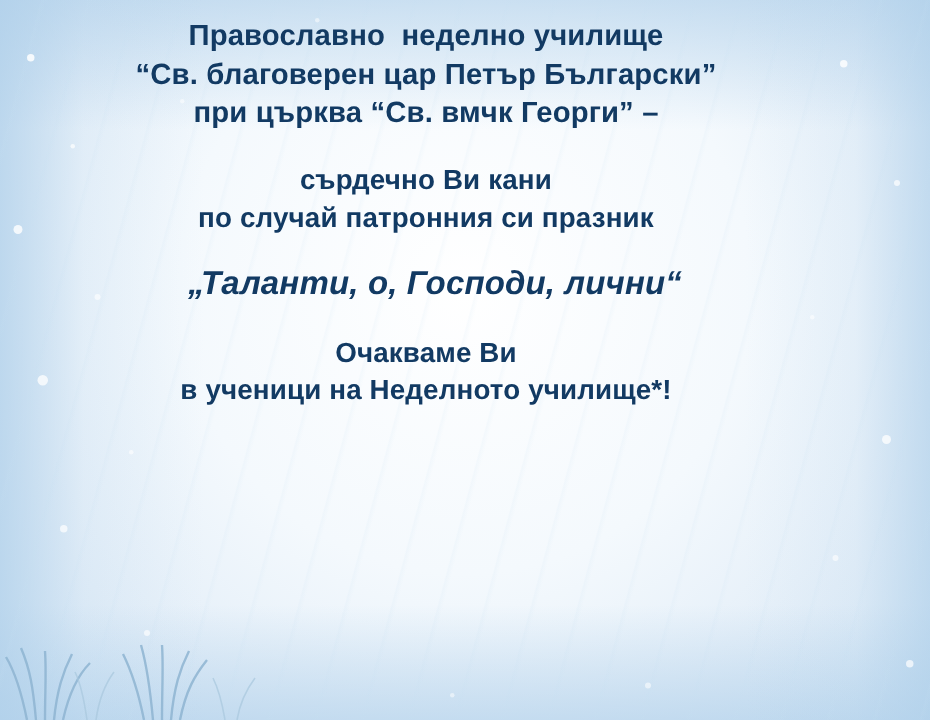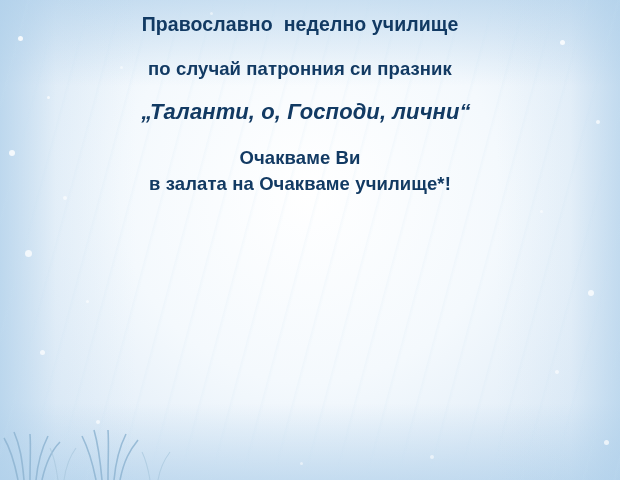--- a/index.html
+++ b/index.html
@@ -68,7 +68,7 @@
 
   .text-block {
     position: absolute;
-    left: 16px;
+    left: 0;
     top: 0;
     width: 568px;
     text-align: center;

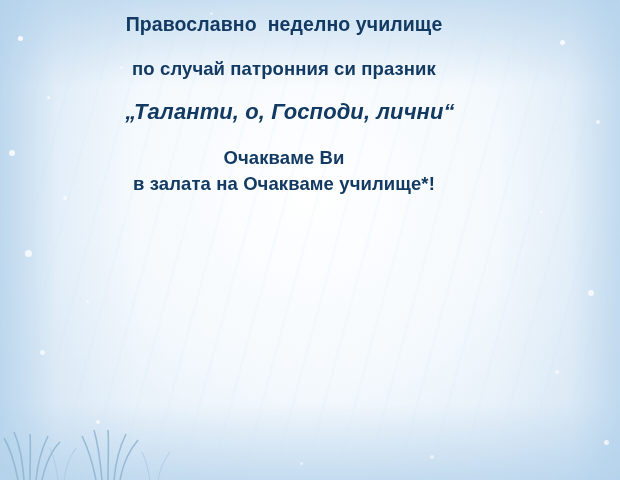--- a/index.html
+++ b/index.html
@@ -155,6 +155,7 @@
 
   <div class="text-block">
     <div class="line head">Православно  неделно училище</div>
+    <div class="line head">“Св. благоверен цар Петър Български”</div>
 
     <div class="spacer-md"></div>
 

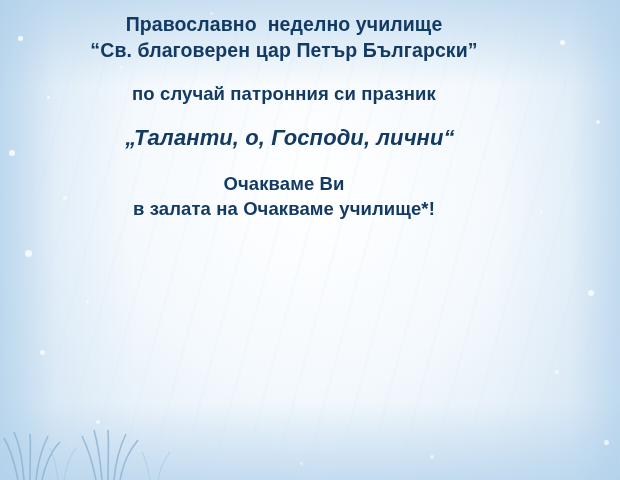--- a/index.html
+++ b/index.html
@@ -156,6 +156,7 @@
   <div class="text-block">
     <div class="line head">Православно  неделно училище</div>
     <div class="line head">“Св. благоверен цар Петър Български”</div>
+    <div class="line head">при църква “Св. вмчк Георги” –</div>
 
     <div class="spacer-md"></div>
 

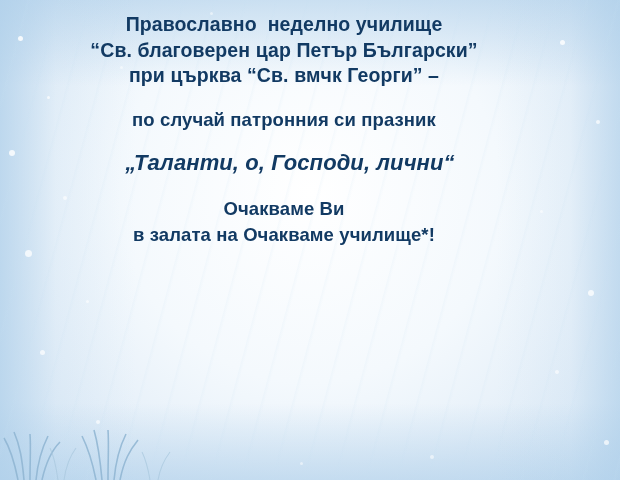--- a/index.html
+++ b/index.html
@@ -160,6 +160,7 @@
 
     <div class="spacer-md"></div>
 
+    <div class="line body">сърдечно Ви кани</div>
     <div class="line body">по случай патронния си празник</div>
 
     <div class="spacer-lg"></div>

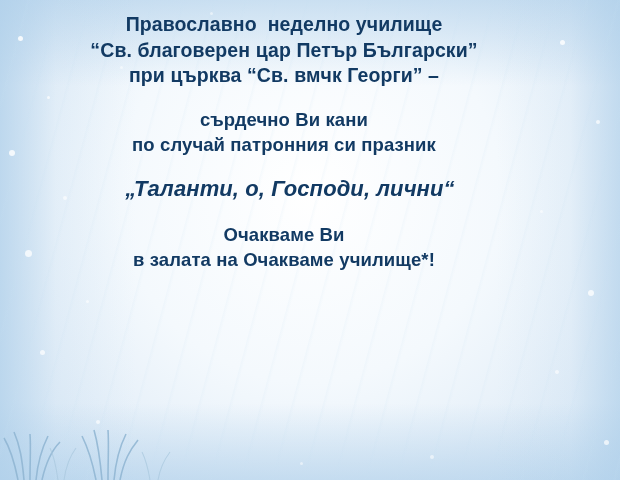--- a/index.html
+++ b/index.html
@@ -170,7 +170,7 @@
     <div class="spacer-md"></div>
 
     <div class="line body">Очакваме Ви</div>
-    <div class="line body">в залата на Очакваме училище*!</div>
+    <div class="line body">в ученици на Неделното училище*!</div>
 
     <div class="spacer-md"></div>
 

